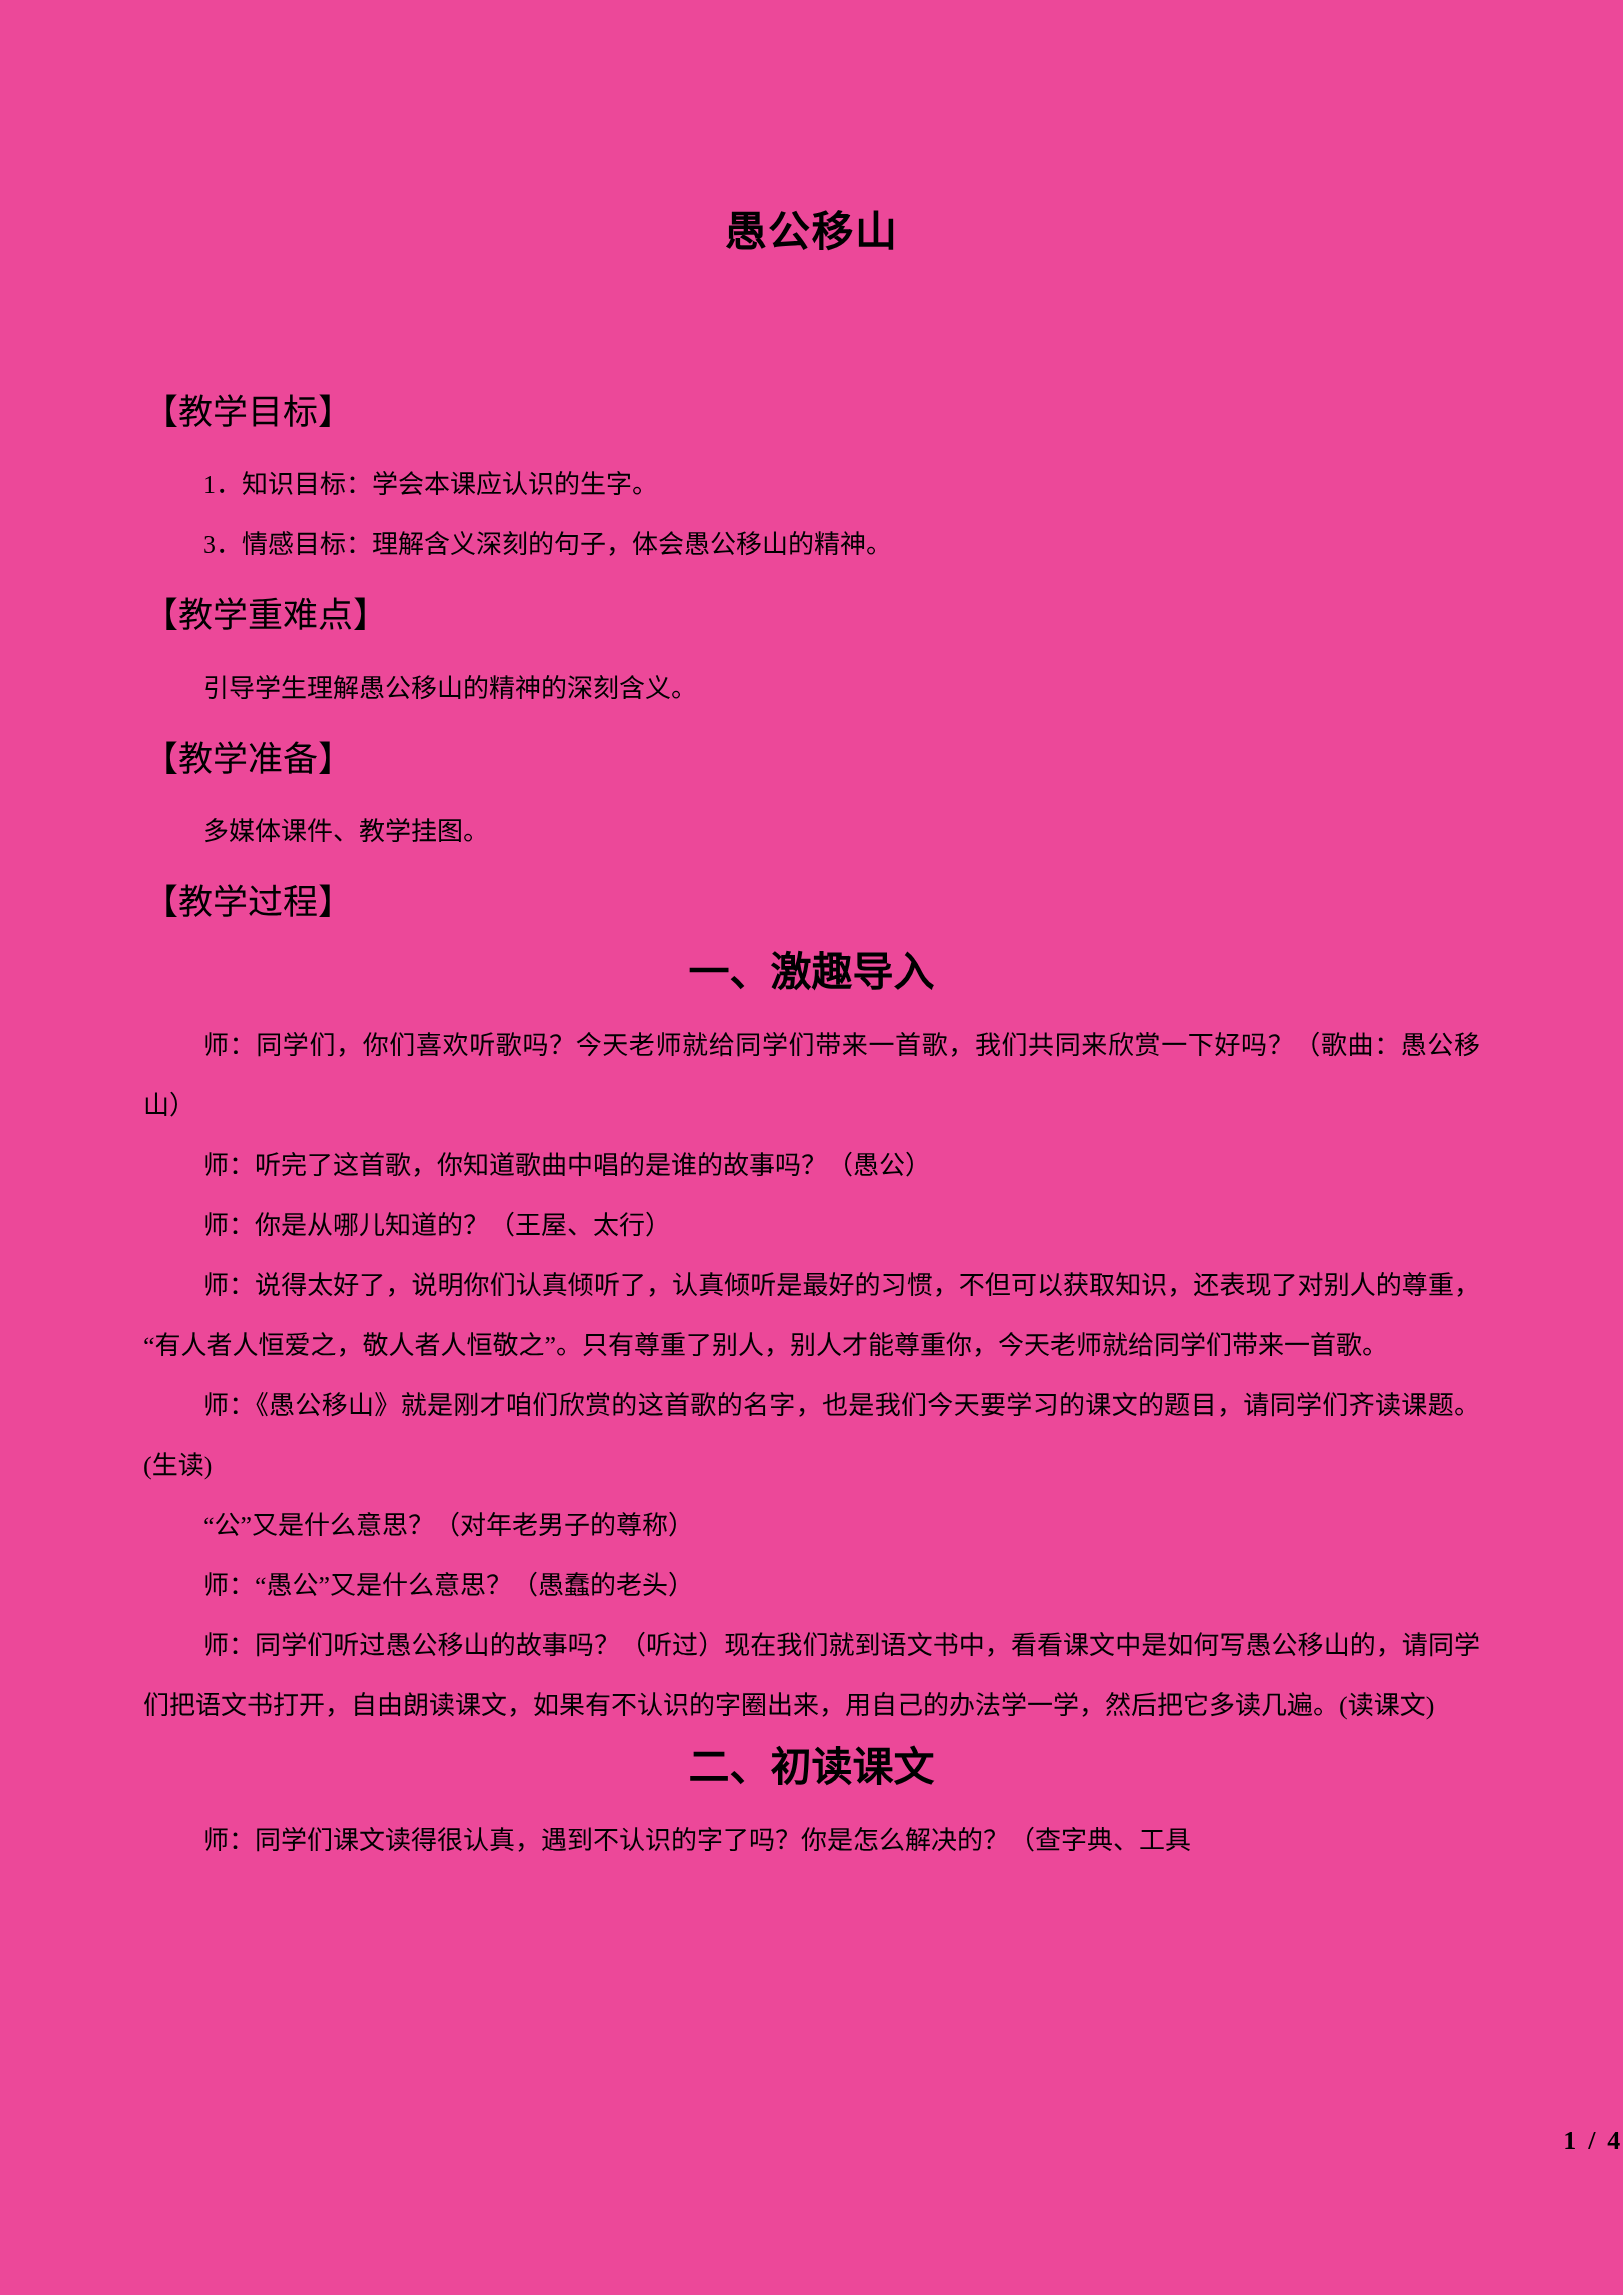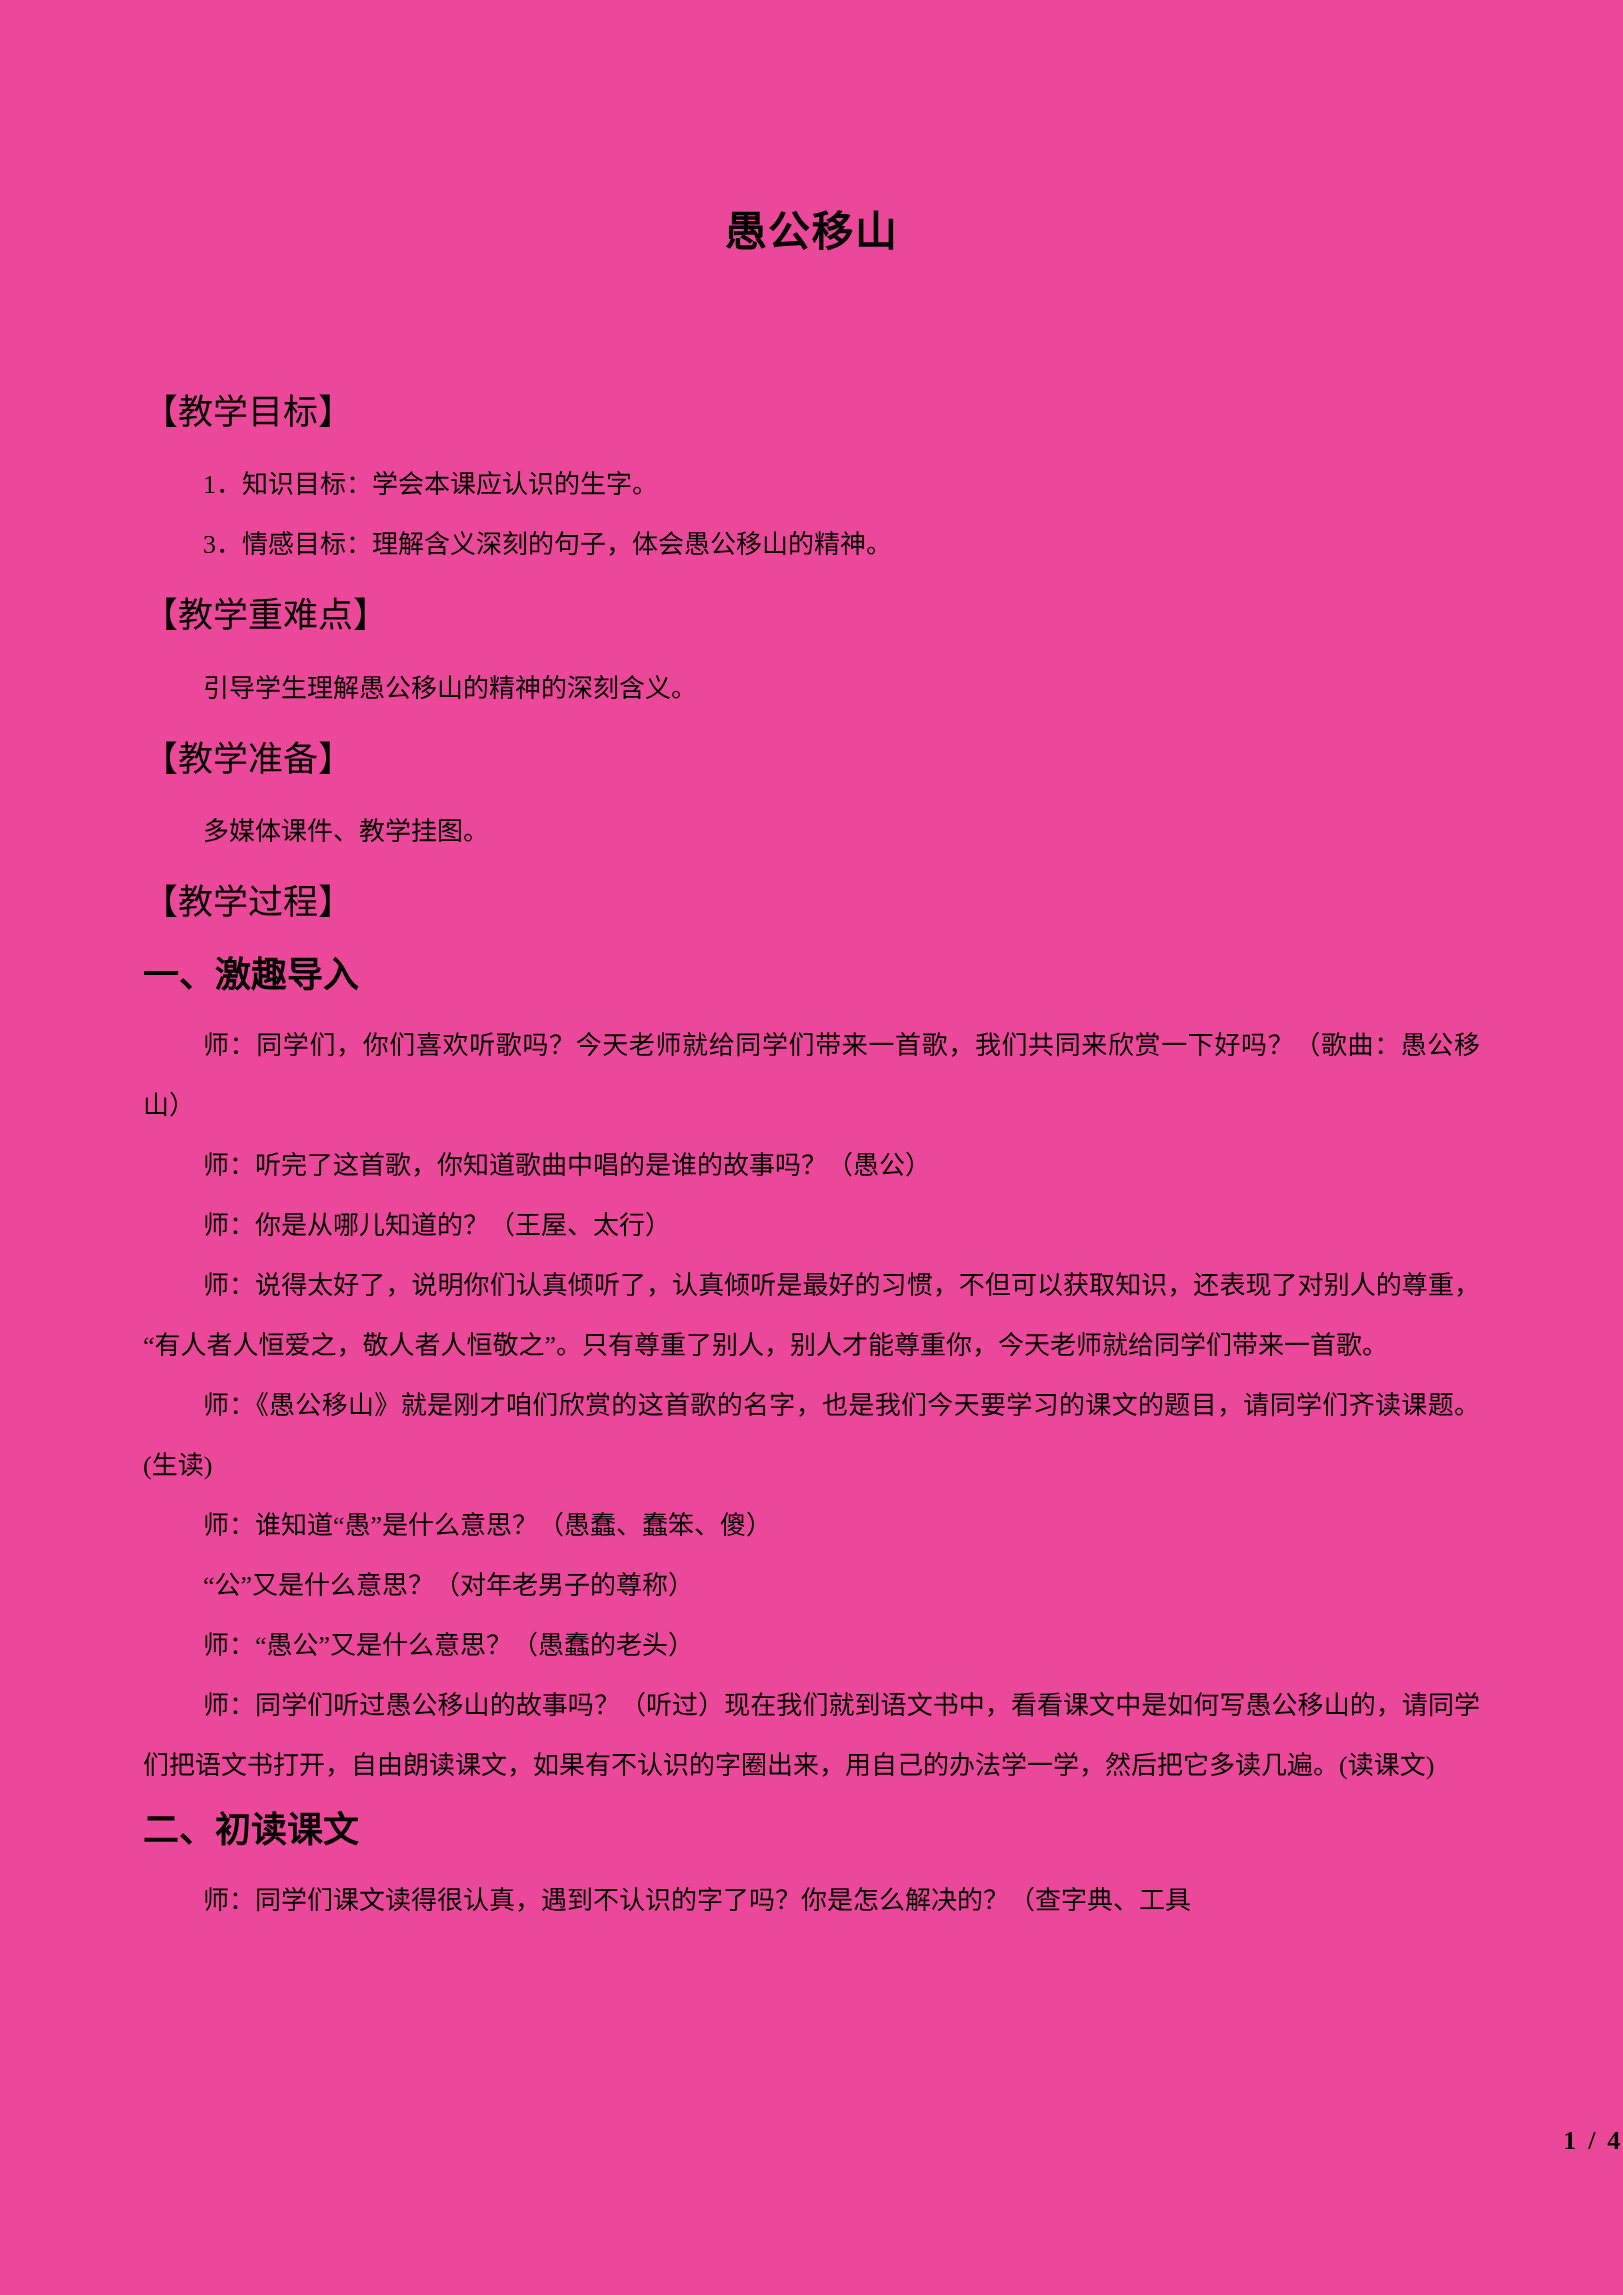--- a/index.html
+++ b/index.html
@@ -41,10 +41,11 @@
     word-break: break-all;
   }
   .sub-heading {
-    font-size: 36px;
+    font-size: 41px;
     line-height: 60px;
     margin: 4.1px 0 11px 0;
-    text-align: left;
+    text-align: center;
+    font-family: Liberation Mono, monospace;
   }
   .page-footer {
     position: absolute;

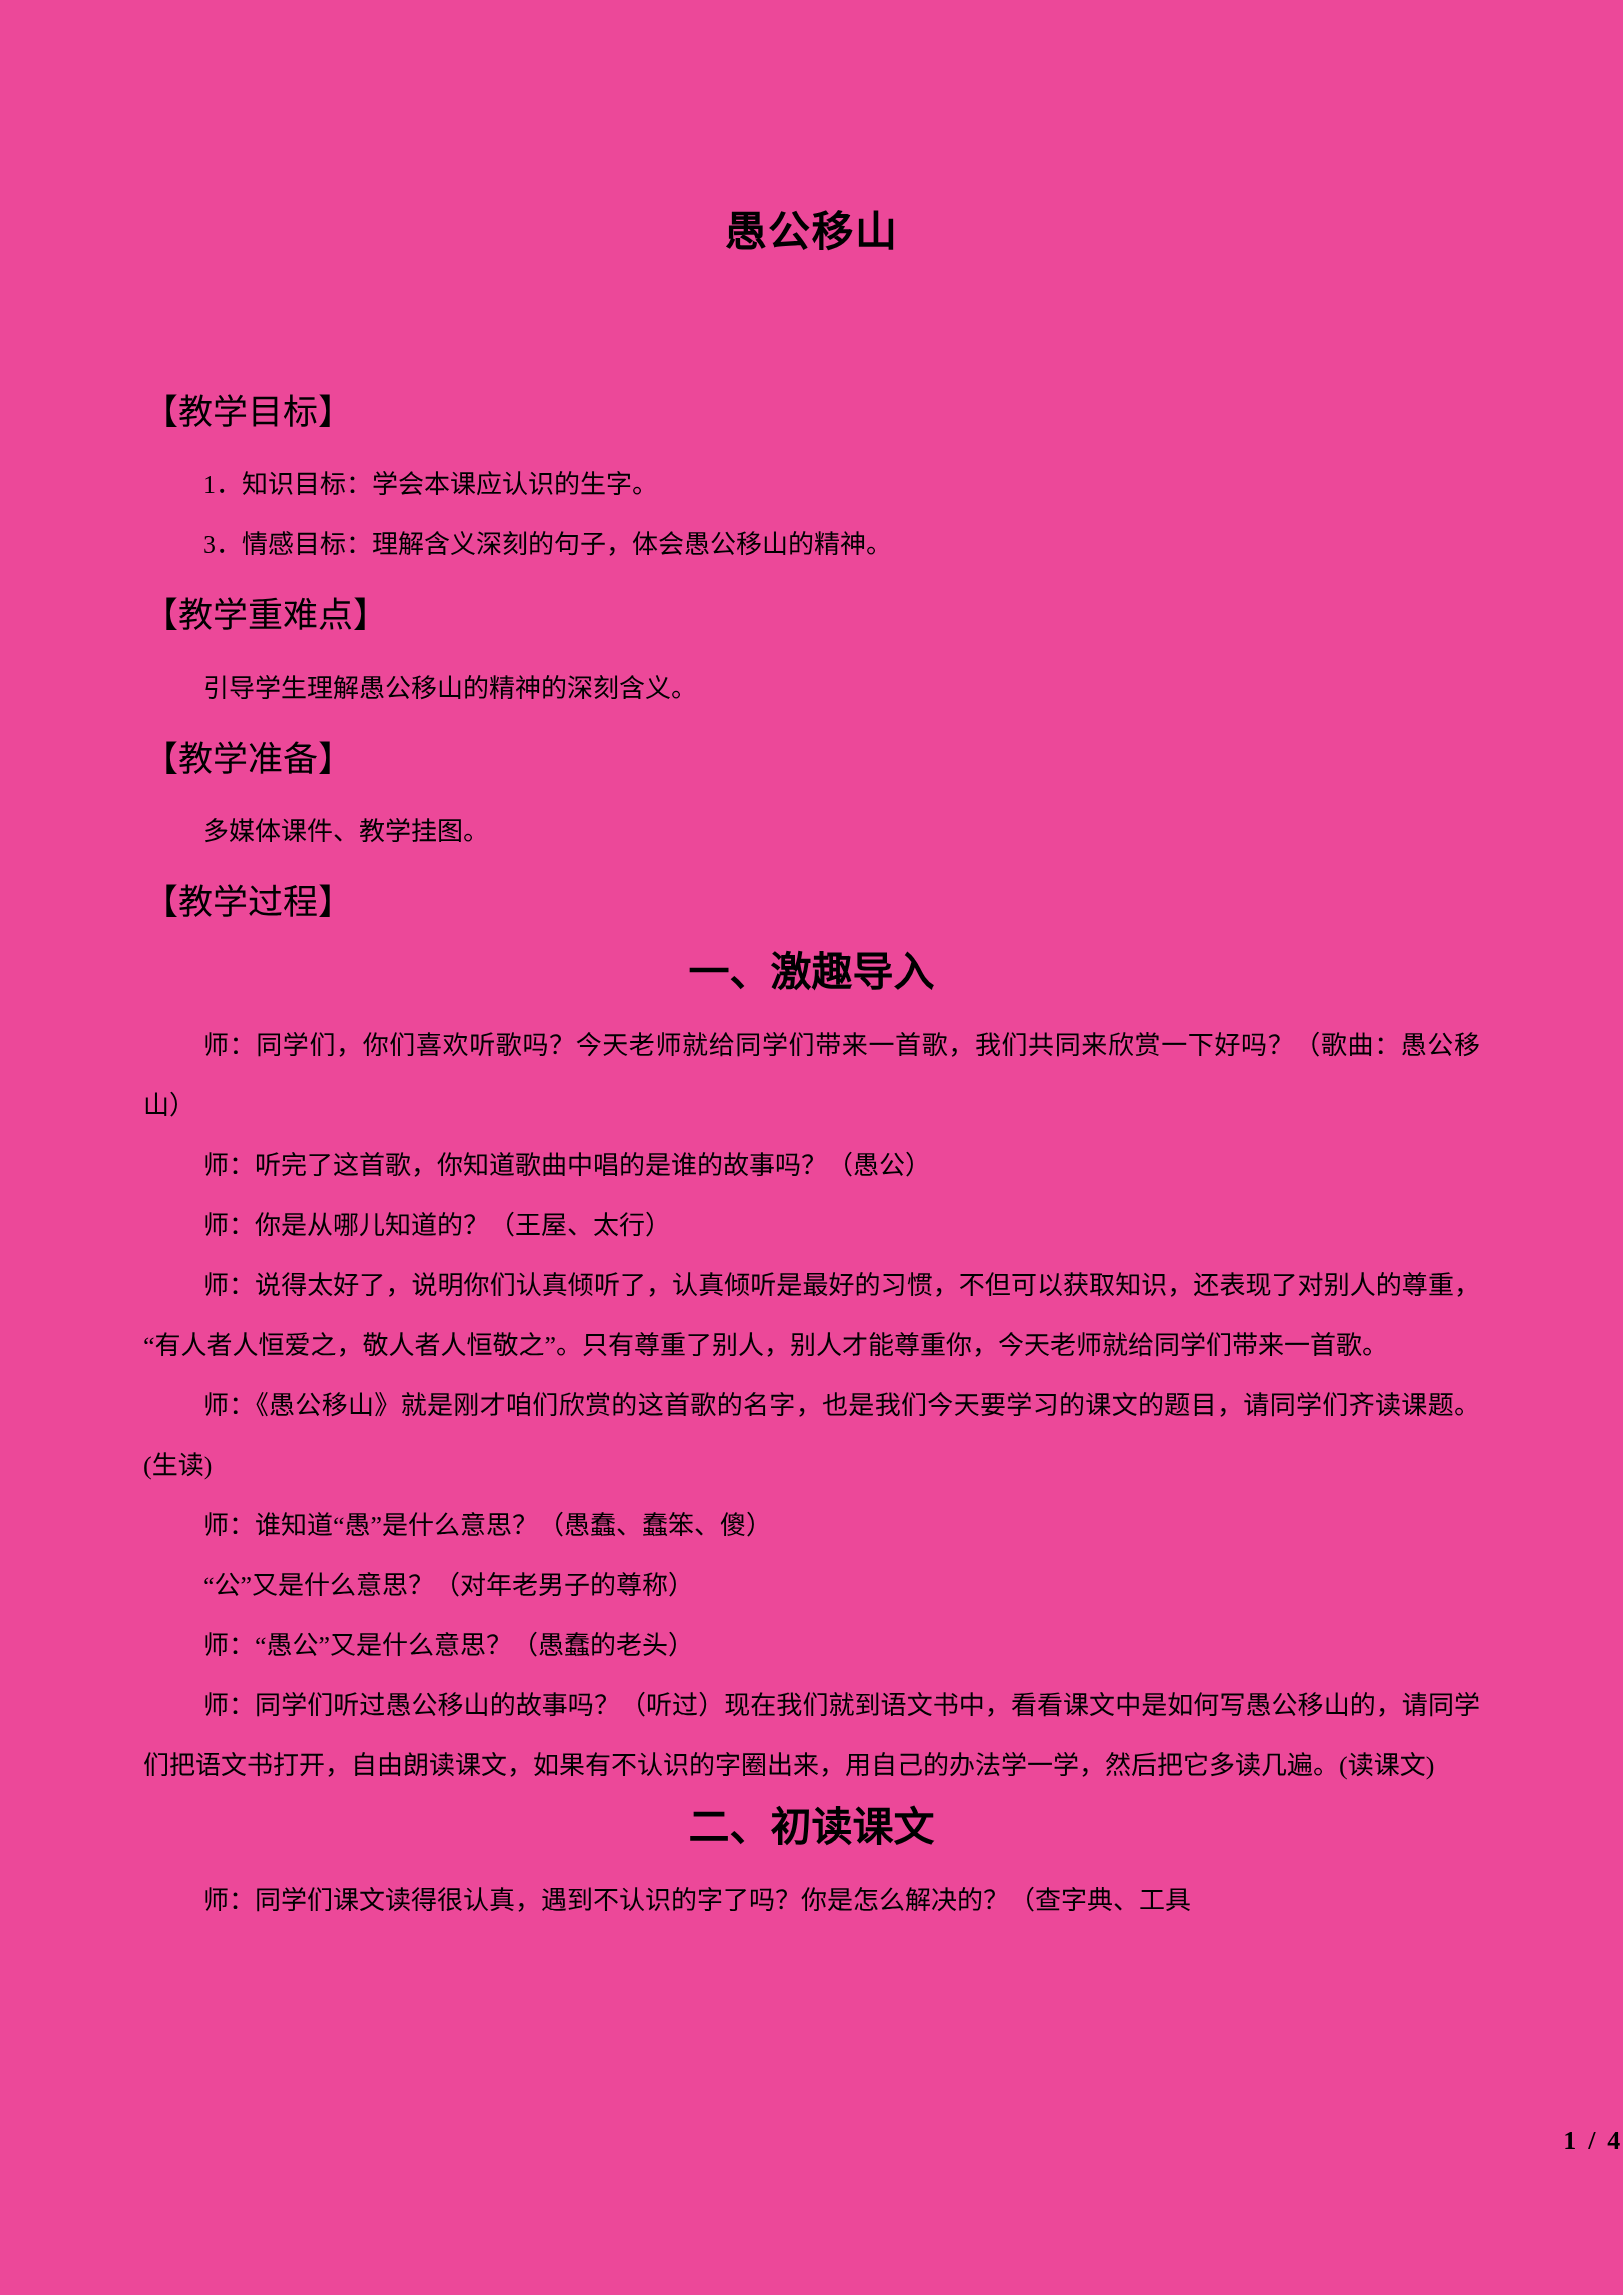--- a/index.html
+++ b/index.html
@@ -82,7 +82,6 @@
       <p class="para">师：你是从哪儿知道的？（王屋、太行）</p>
       <p class="para">师：说得太好了，说明你们认真倾听了，认真倾听是最好的习惯，不但可以获取知识，还表现了对别人的尊重，“有人者人恒爱之，敬人者人恒敬之”。只有尊重了别人，别人才能尊重你，今天老师就给同学们带来一首歌。</p>
       <p class="para">师：《愚公移山》就是刚才咱们欣赏的这首歌的名字，也是我们今天要学习的课文的题目，请同学们齐读课题。(生读)</p>
-      <p class="para">师：谁知道“愚”是什么意思？（愚蠢、蠢笨、傻）</p>
       <p class="para">“公”又是什么意思？（对年老男子的尊称）</p>
       <p class="para">师：“愚公”又是什么意思？（愚蠢的老头）</p>
       <p class="para">师：同学们听过愚公移山的故事吗？（听过）现在我们就到语文书中，看看课文中是如何写愚公移山的，请同学们把语文书打开，自由朗读课文，如果有不认识的字圈出来，用自己的办法学一学，然后把它多读几遍。(读课文)</p>

